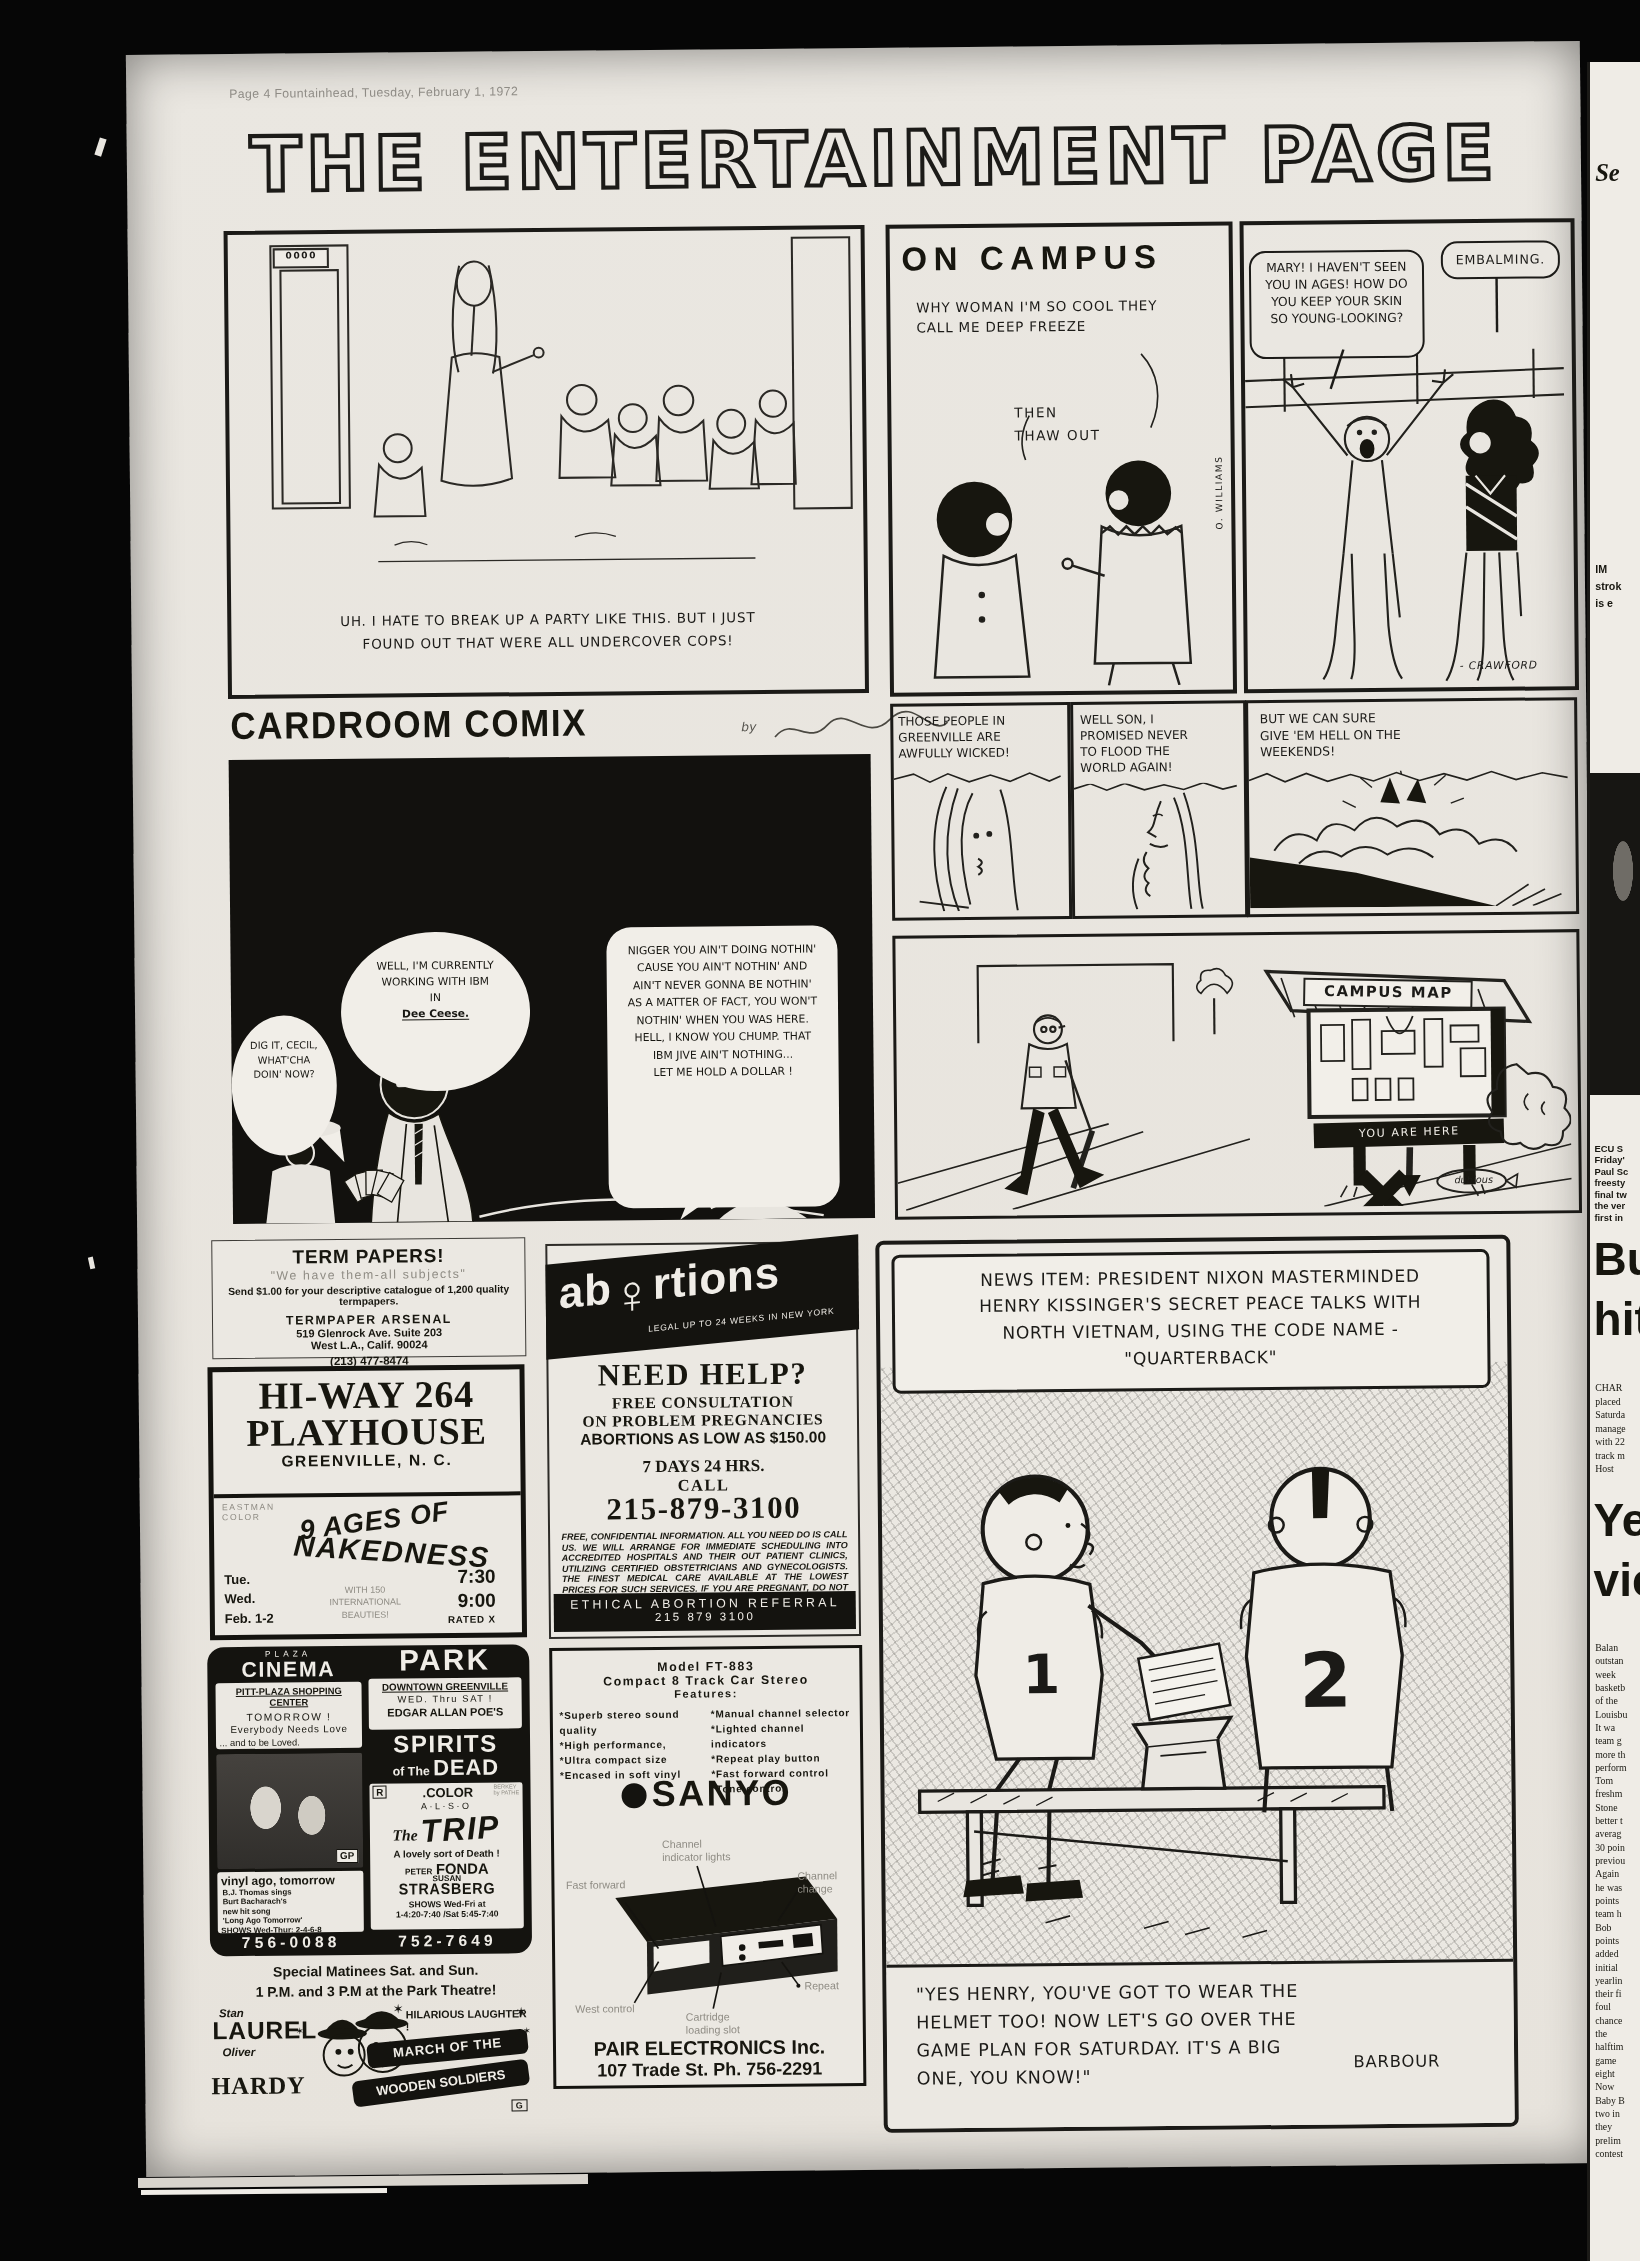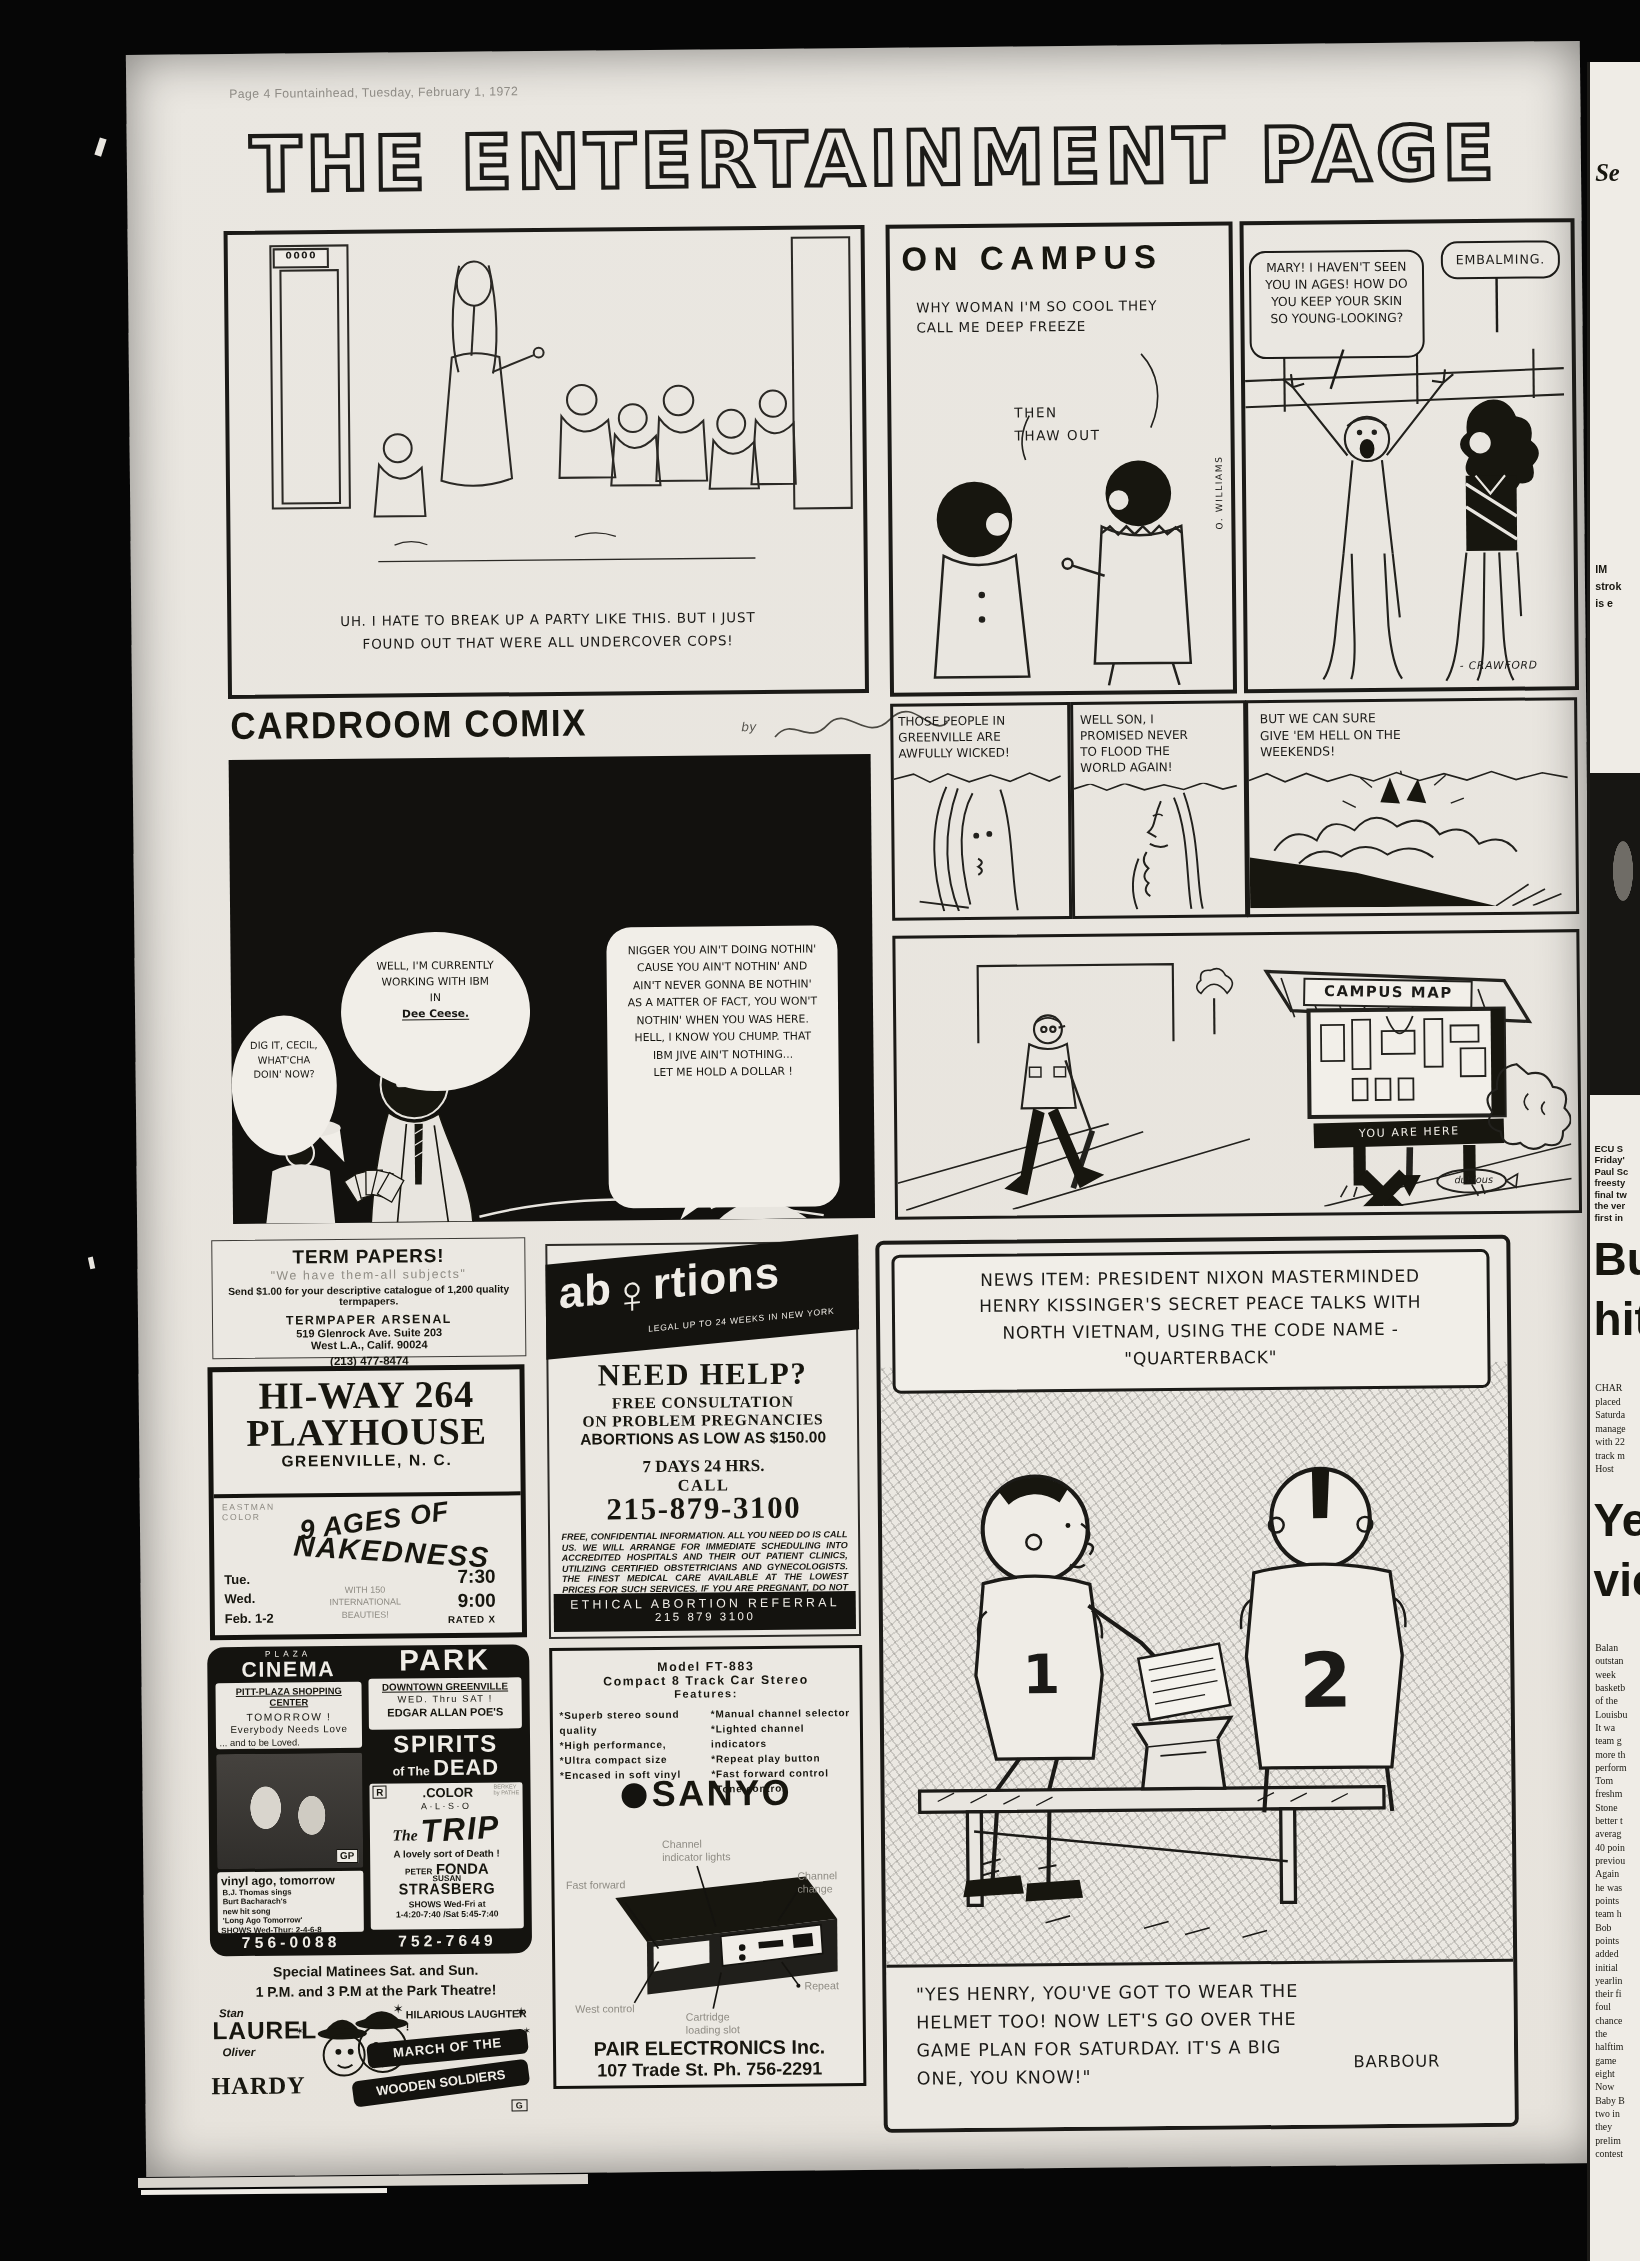--- a/index.html
+++ b/index.html
@@ -633,7 +633,7 @@
 Stone
 better t
 averag
-40 poin
+30 poin
 previou
 Again
 he was

